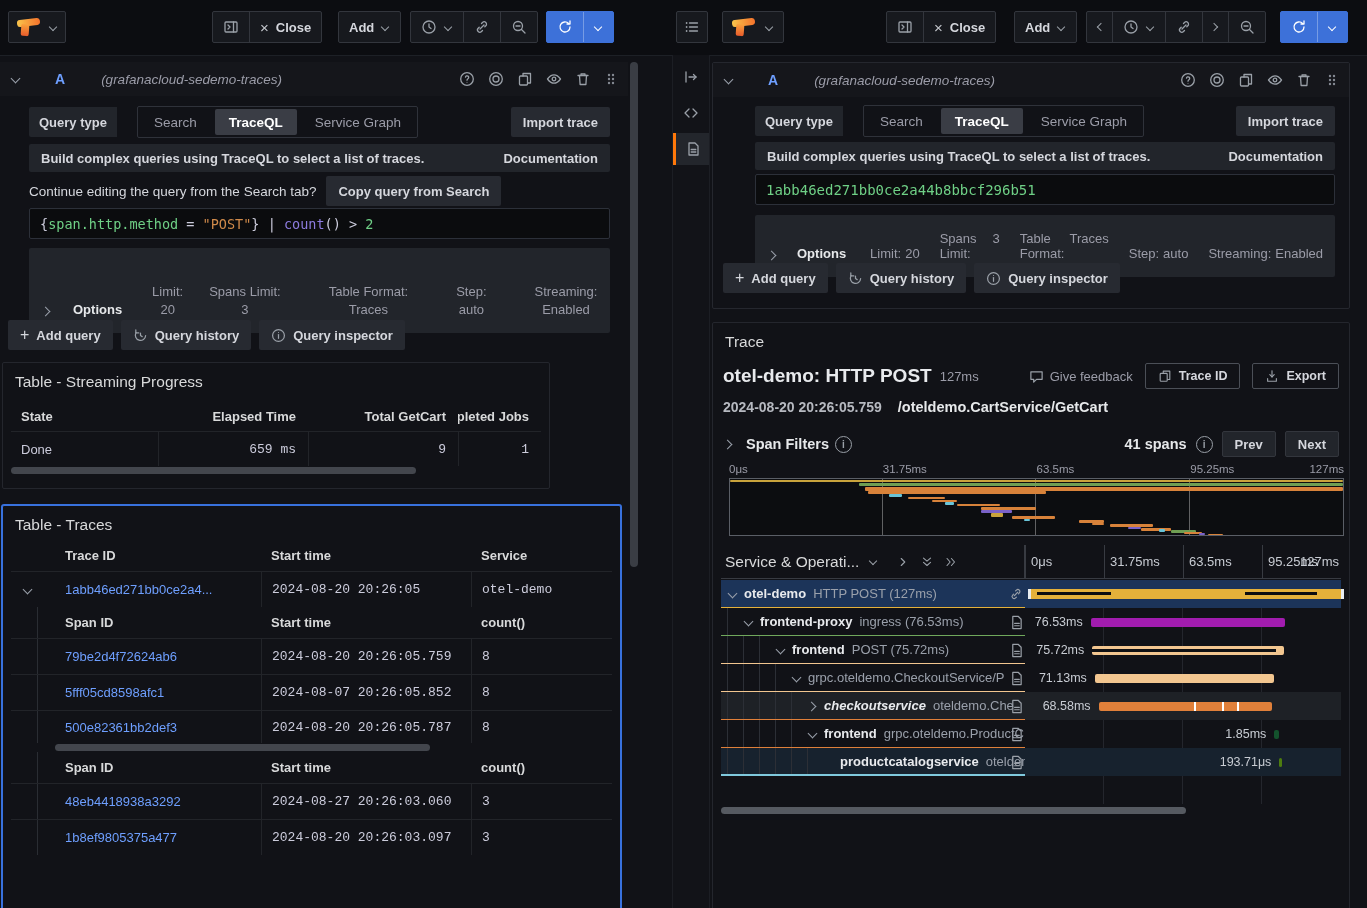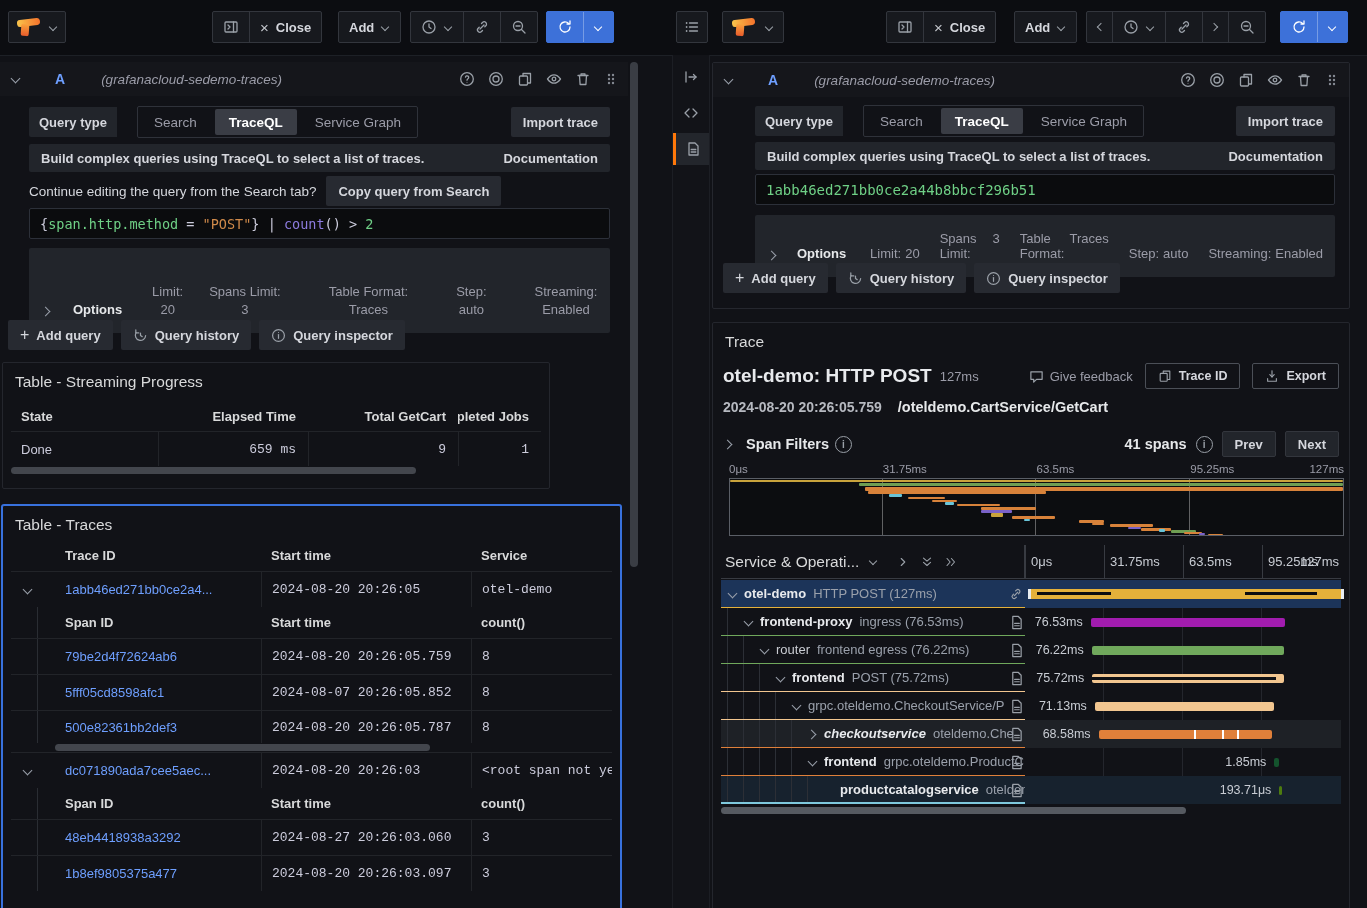--- a/index.html
+++ b/index.html
@@ -765,25 +765,6 @@
             </div>
         </div>
 
-        <div class="srow">
-          <div class="sname" style="border-bottom:1px solid #70a85c">
-            <span class="guides" style="width:32px;"></span>
-            <span class="ch"></span>
-            <span class="svc dim">router</span>
-            <span class="sop">frontend egress (76.22ms)</span>
-            <span class="rowicon">
-                <svg class="ic" width="13" height="15" viewBox="0 0 14 16">
-                  <path d="M3 1.5h6l3 3v10H3z"></path>
-                  <path d="M5 9h5M5 11.5h5"></path>
-                </svg>
-              </span>
-          </div>
-          <div class="sbar">
-              <div class="bar" style="left:21.1%;width:61%;background:#70a85c">
-                <span class="durlabel">76.22ms</span>
-              </div>
-            </div>
-        </div>
 
         <div class="srow">
           <div class="sname" style="border-bottom:1px solid #f2c690">

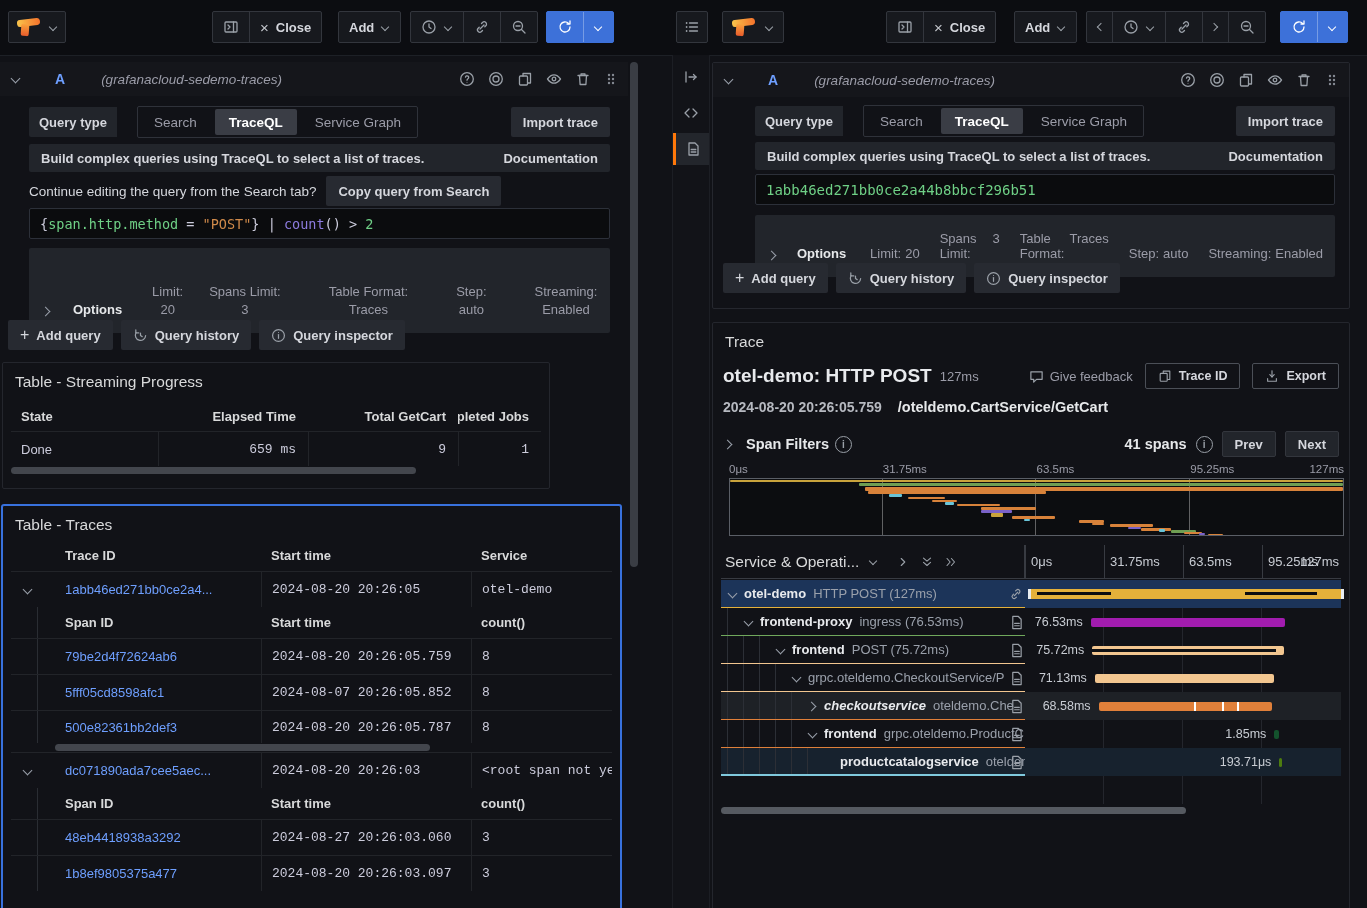--- a/index.html
+++ b/index.html
@@ -450,14 +450,6 @@
             <div class="thumb" style="left:0;width:375px;"></div>
           </div>
 
-        <div class="t-row">
-          <div class="t-chev">
-              <span class="ch"></span>
-            </div>
-          <div class="t-cell link">dc071890ada7cee5aec...</div>
-          <div class="t-cell div">2024-08-20 20:26:03</div>
-          <div class="t-cell div">&lt;root span not yet rec</div>
-        </div>
         <div class="t-row head" style="grid-template-columns:26px 18px 206px 210px 1fr;">
           <div></div>
             <div class="guideline"></div>

